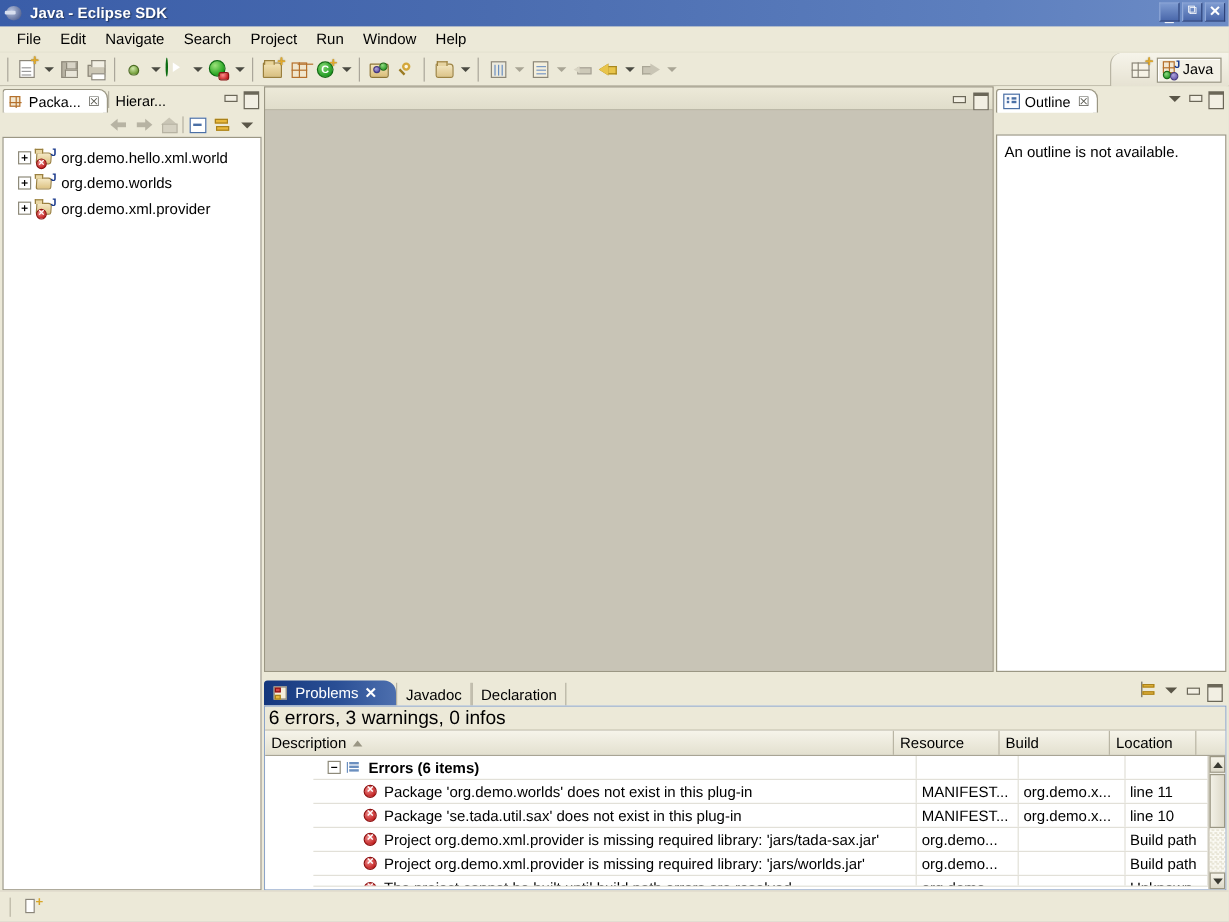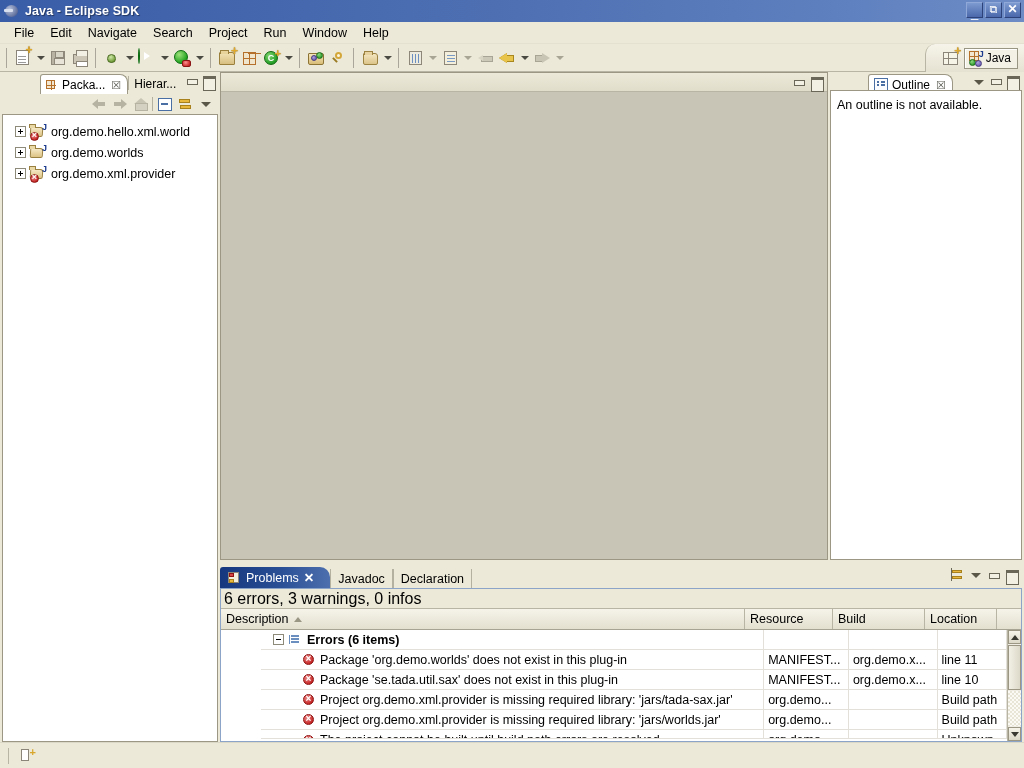--- a/index.html
+++ b/index.html
@@ -338,7 +338,6 @@
     background: #ffffff;
     border: 1px solid #9b9784; border-bottom: none;
     border-radius: 3px 8px 0 0;
-    margin-left: 38px;
   }
   .vtab.inactive {
     color: #000; background: transparent;

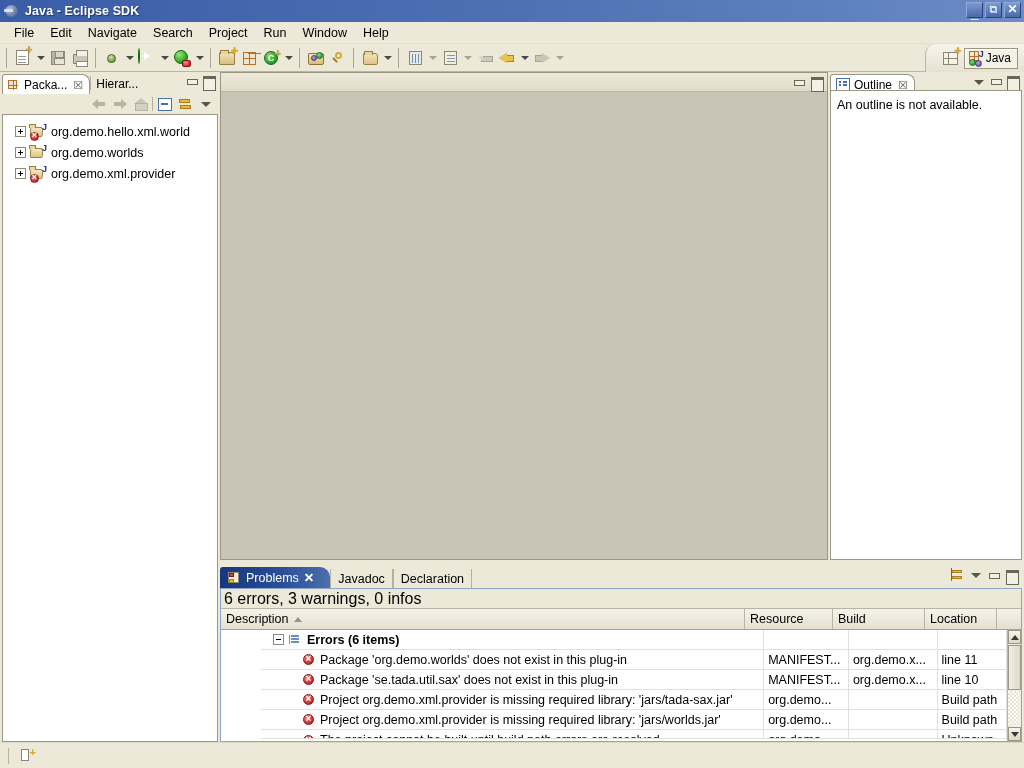--- a/index.html
+++ b/index.html
@@ -495,7 +495,7 @@
 
   
   #outline-view { position: absolute; right: 2px; top: 0; width: 192px; height: 488px; }
-  #outline-view .view-body { top: 18px; }
+  #outline-view .view-body { top: 40px; }
   .outline-text { padding: 7px 6px; font-size: 12.5px; color: #000; }
   .outline-icon { position: relative; width: 14px; height: 13px; }
   .outline-icon:after {

